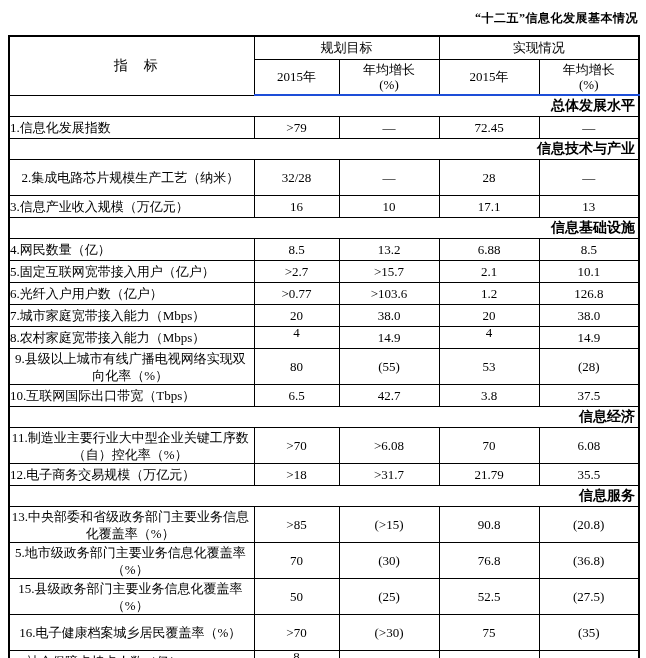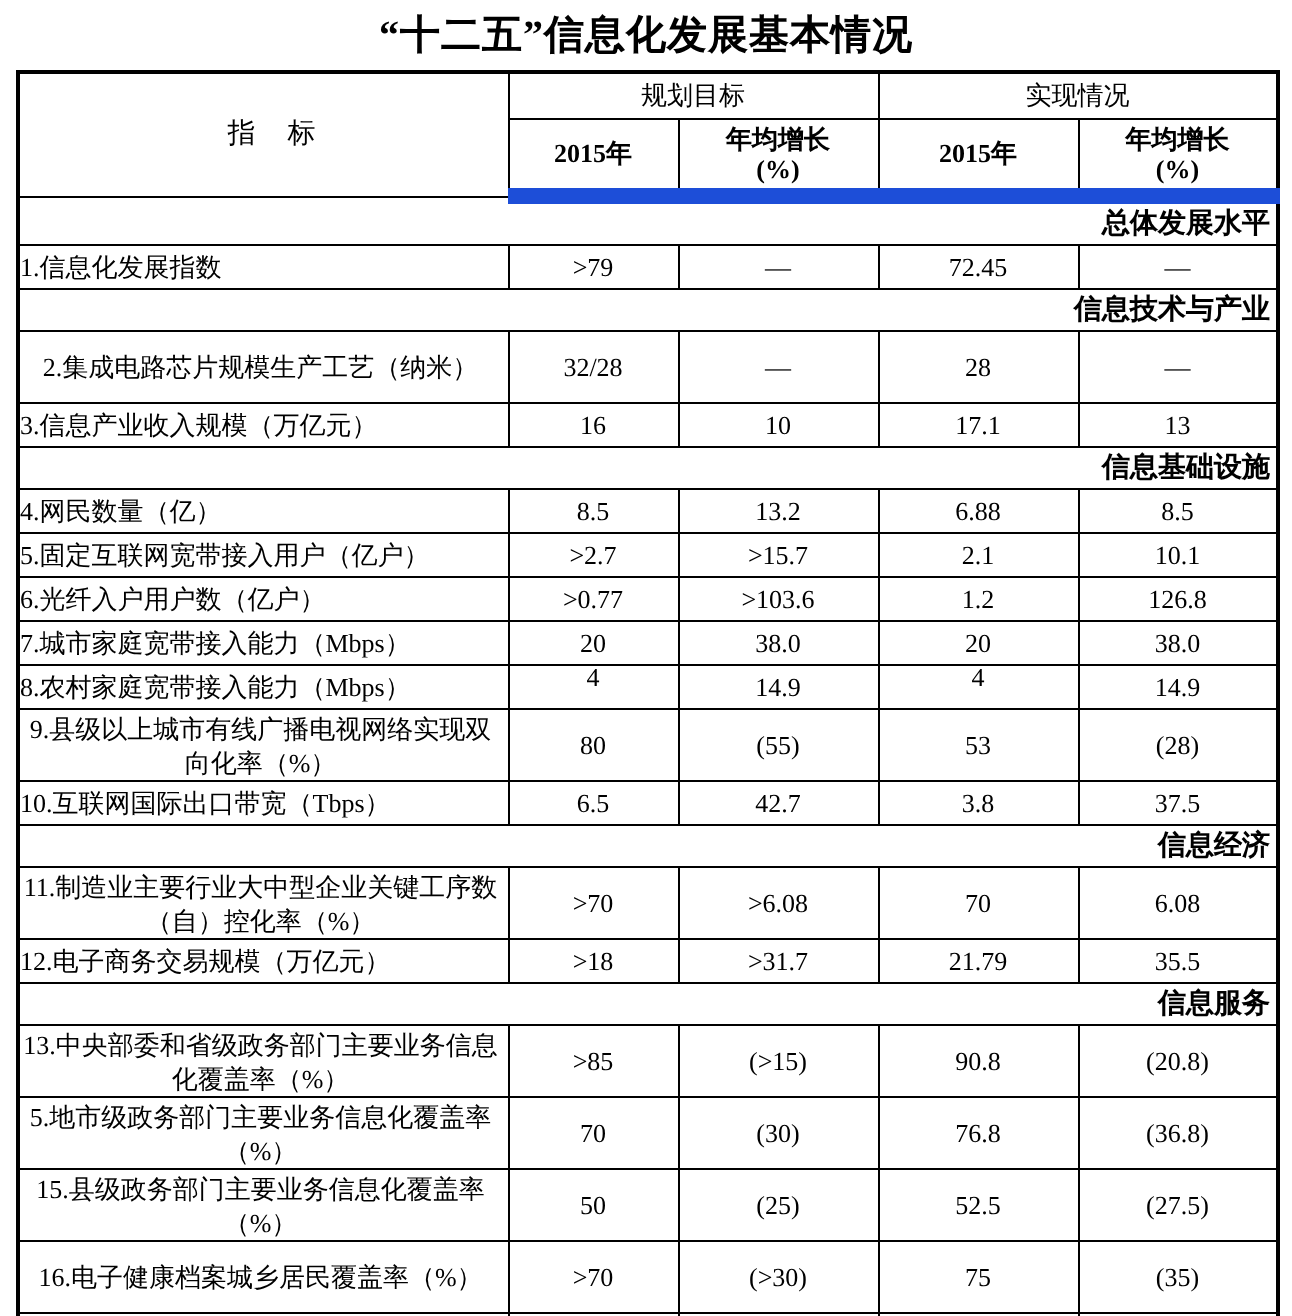--- a/index.html
+++ b/index.html
@@ -16,9 +16,9 @@
     padding: 6px 8px 4px 8px;
   }
   .title {
-    text-align: center;
+    text-align: right;
     font-weight: bold;
-    font-size: 20px;
+    font-size: 12px;
     line-height: 20px;
     margin: 2px 0 7px 0;
     letter-spacing: 0.5px;

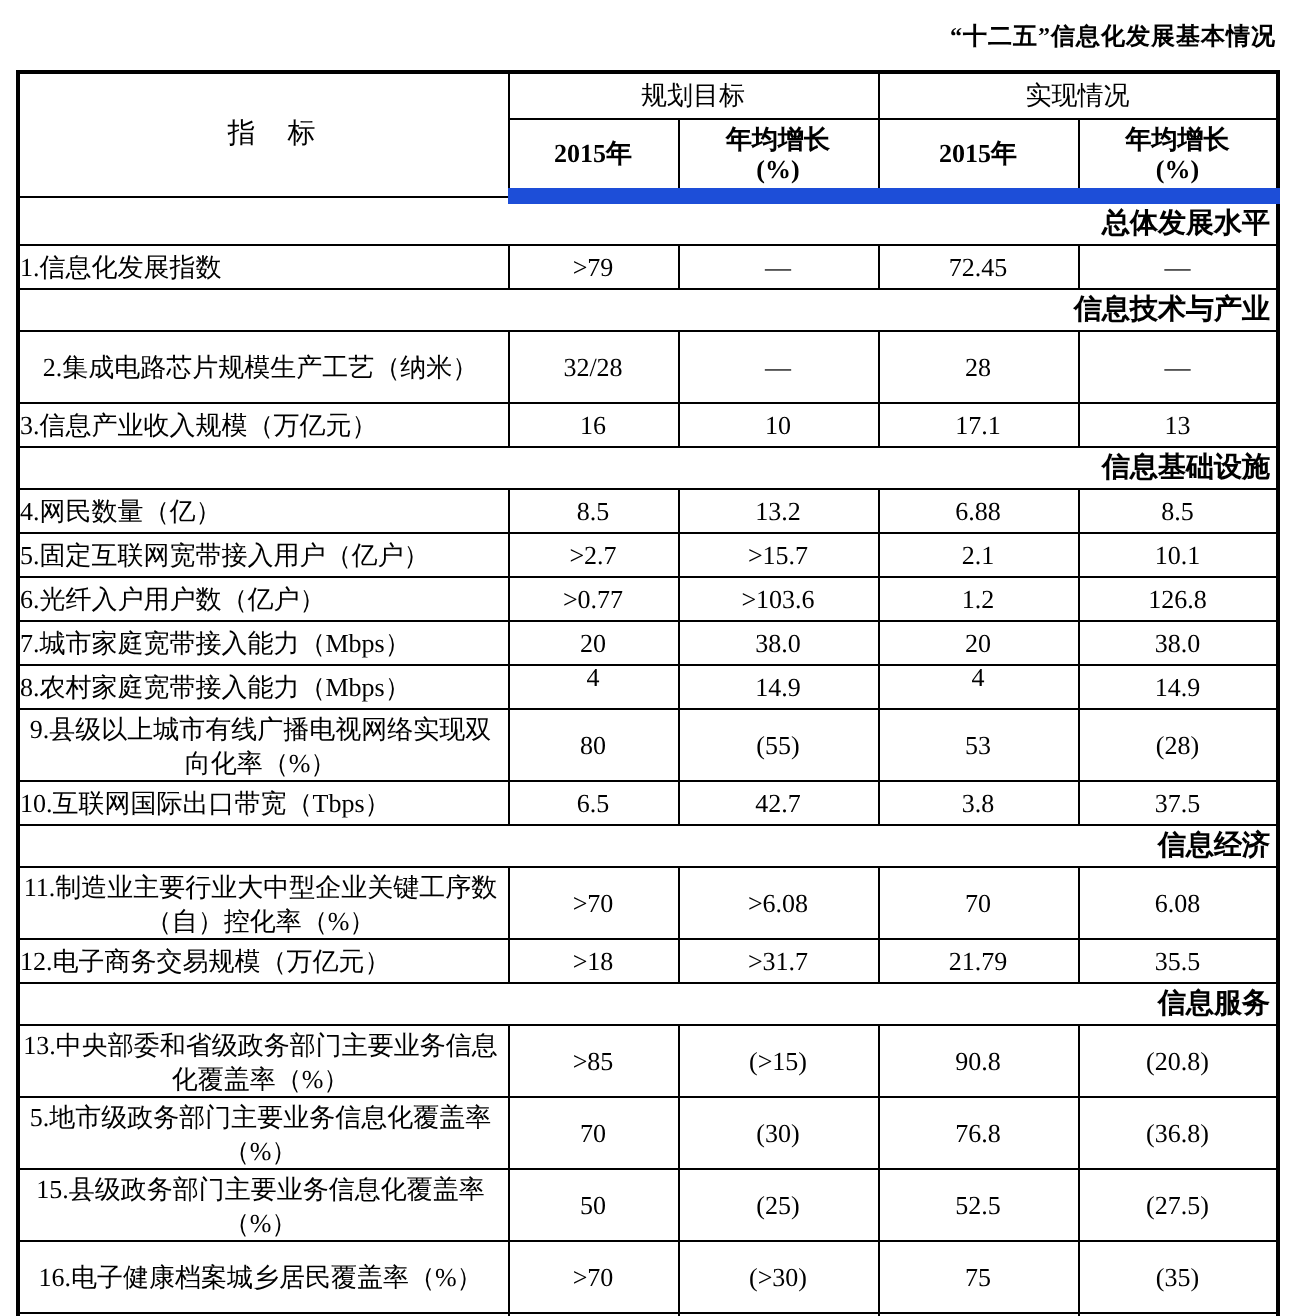--- a/index.html
+++ b/index.html
@@ -43,7 +43,7 @@
   }
   thead th { text-align: center; vertical-align: middle; }
   tr.hdr1 th { height: 22px; }
-  tr.hdr2 th { height: 34px; border-bottom: 8px solid #1d4ed8; font-weight: bold; }
+  tr.hdr2 th { height: 34px; border-bottom: 2px solid #1d4ed8; }
   th.ind-head { font-size: 14px; letter-spacing: 1px; padding-left: 12px; }
   .growth-line { display: block; line-height: 15px; }
   td.sec {

